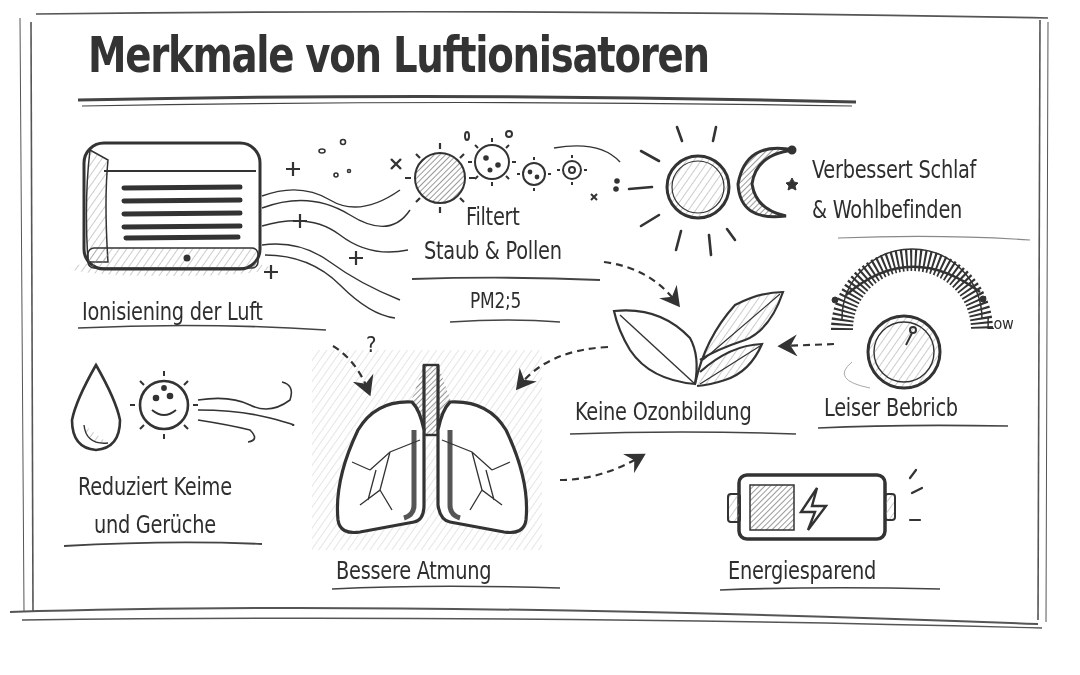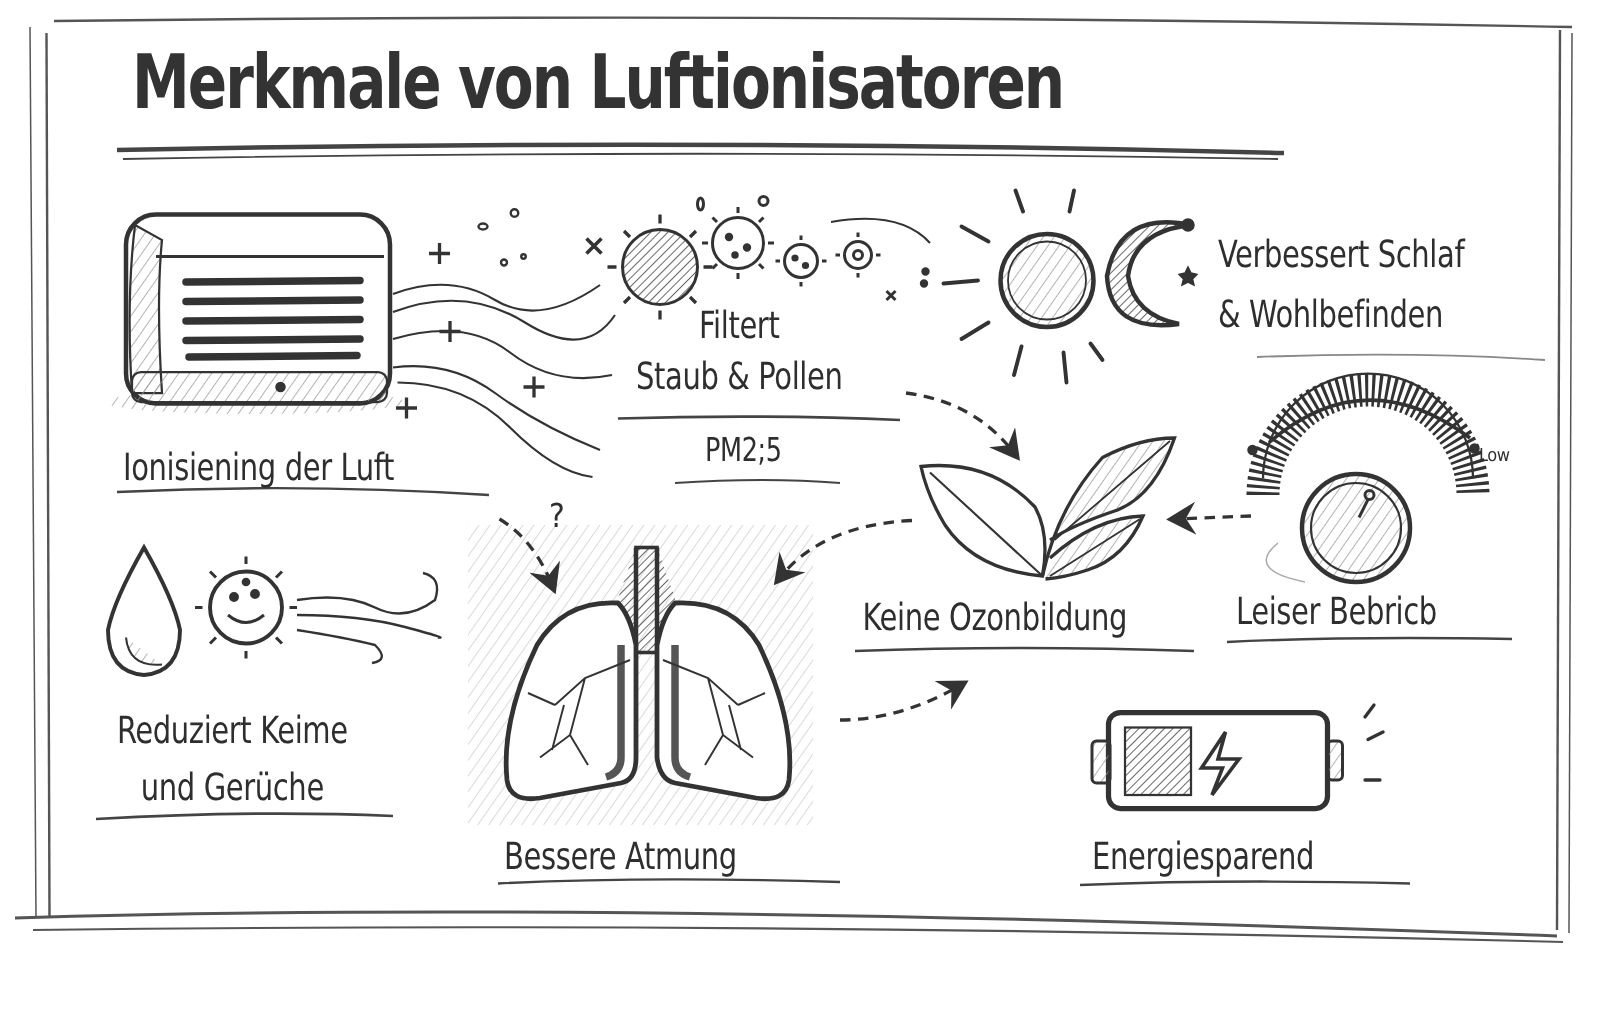--- a/index.html
+++ b/index.html
@@ -14,7 +14,7 @@
   .lbl-pm { left:470px; top:288px; font-size:22px; }
   .lbl-sleep { left:812px; top:150px; line-height:40px; }
   .lbl-quiet { left:824px; top:393px; }
-  .lbl-low { left:986px; top:296px; font-size:12px; }
+  .lbl-low { left:986px; top:314px; font-size:16px; }
   .lbl-ozone { left:575px; top:397px; }
   .lbl-germs { left:78px; top:468px; line-height:38px; text-align:center; }
   .lbl-breath { left:336px; top:556px; }

